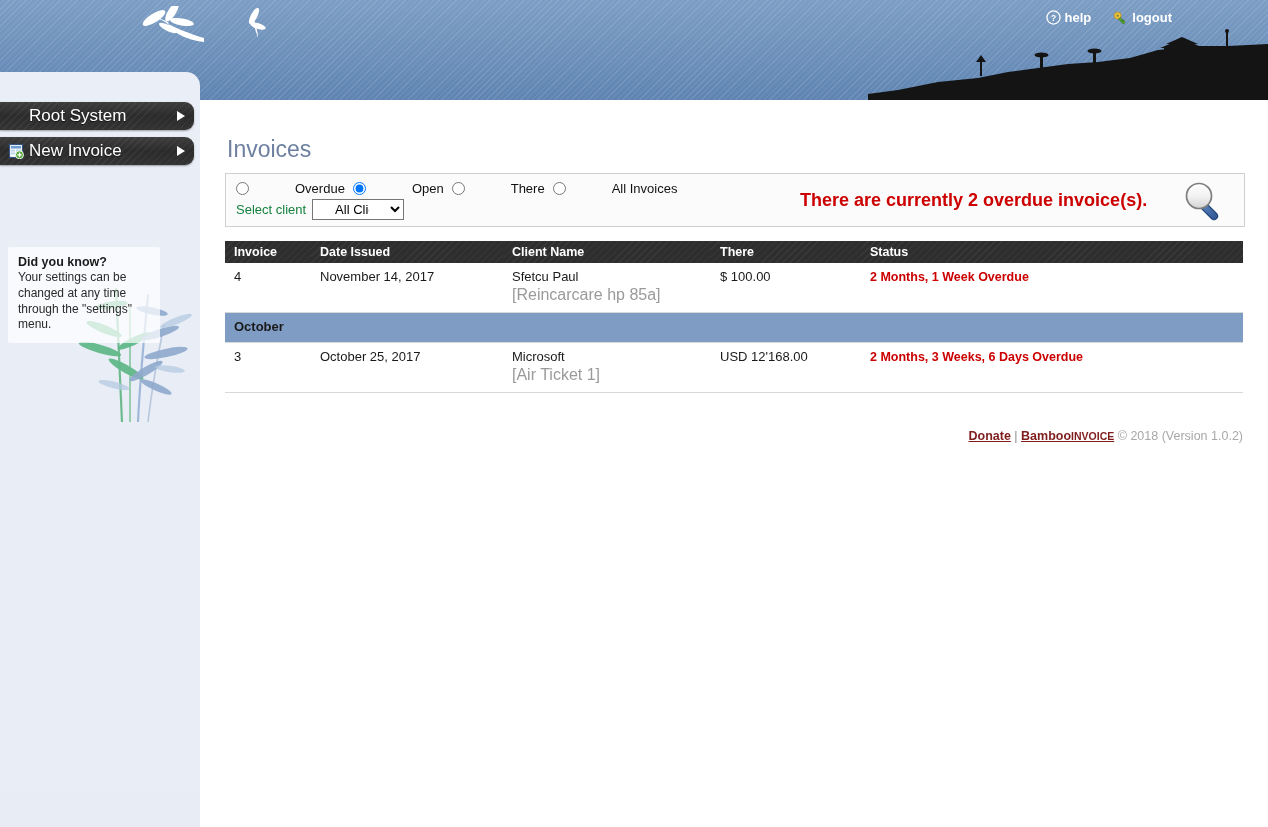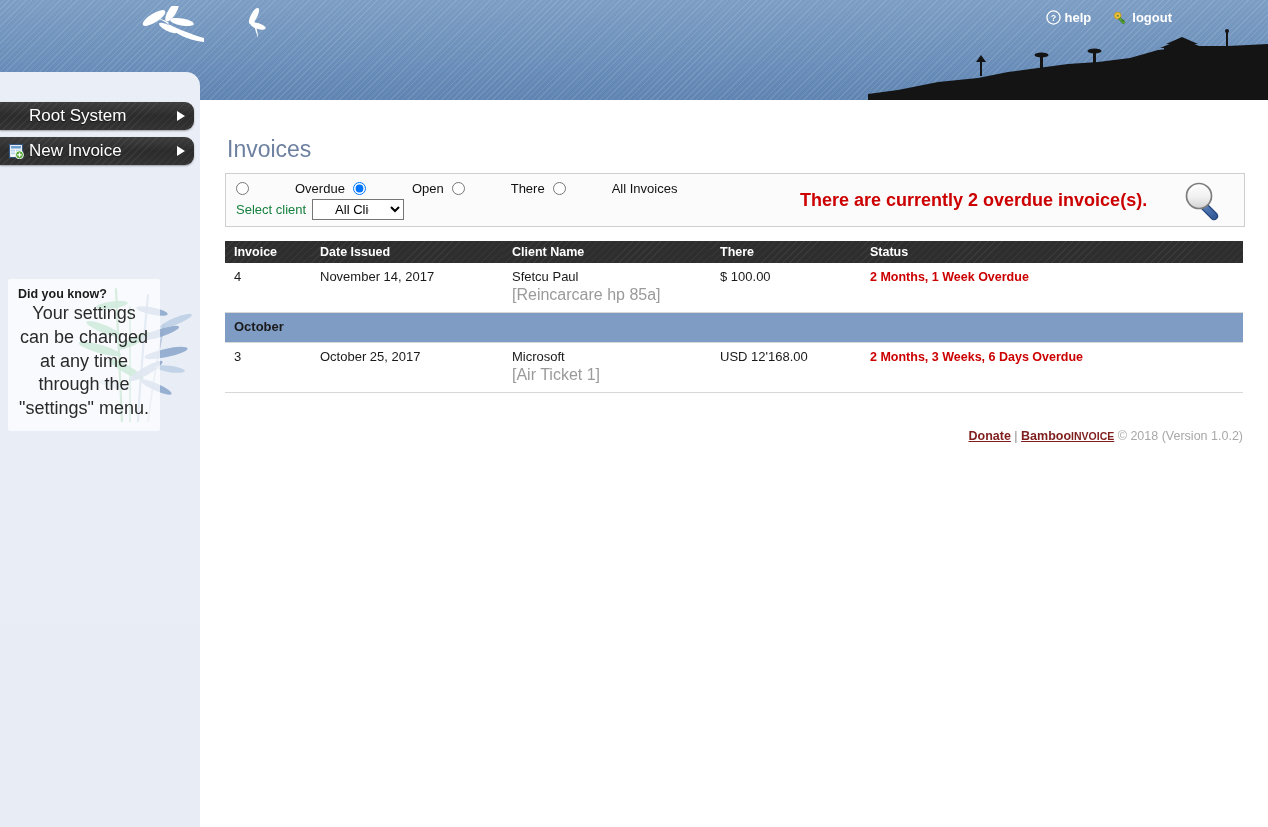--- a/index.html
+++ b/index.html
@@ -107,7 +107,6 @@
     background: rgba(255,255,255,0.72);
     padding: 8px 10px 10px 10px;
     border-radius: 2px;
-    margin-top: 32px;
   }
   .tip-title { font-size: 12.5px; font-weight: bold; color: #1a1a1a; margin-bottom: 1px; }
   .tip-body { font-size: 18px; color: #2a2a2a; line-height: 1.32; text-align: center; }

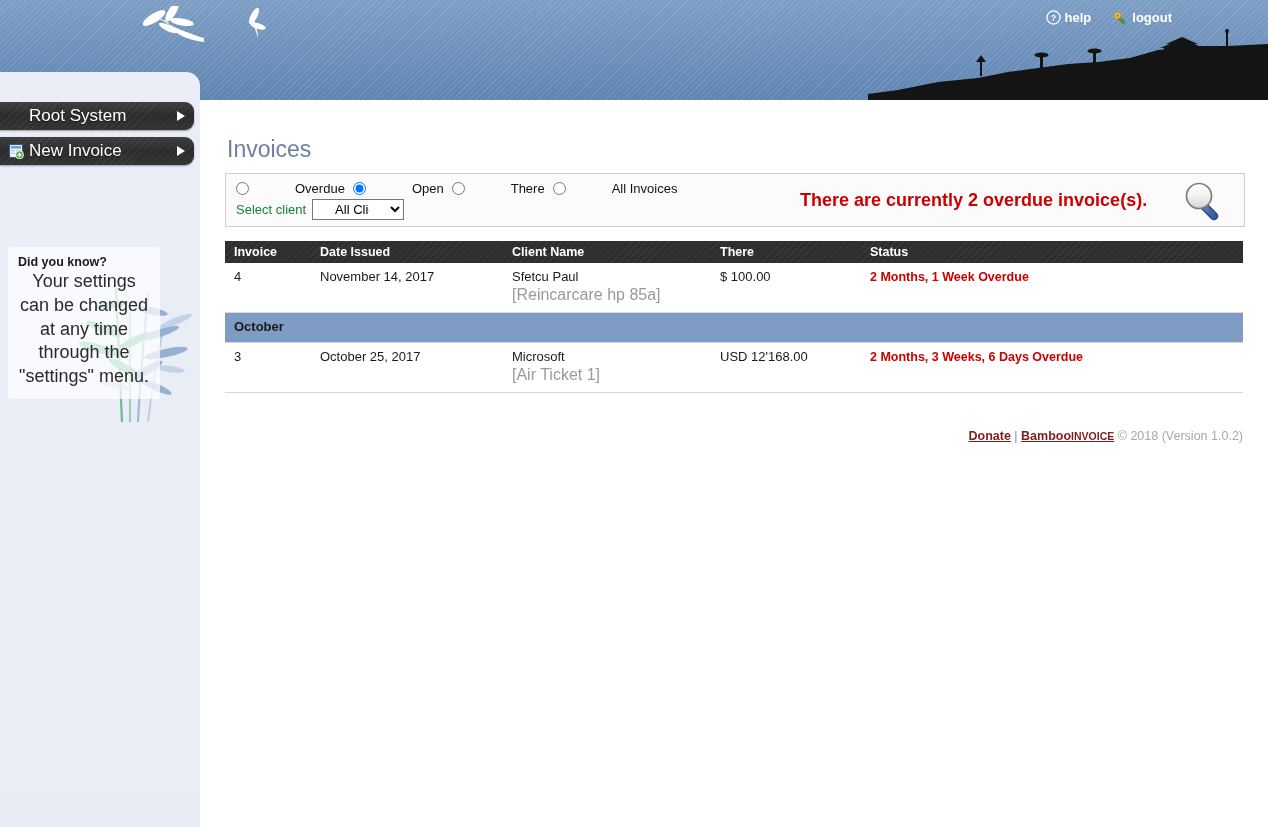--- a/index.html
+++ b/index.html
@@ -109,7 +109,7 @@
     border-radius: 2px;
   }
   .tip-title { font-size: 12.5px; font-weight: bold; color: #1a1a1a; margin-bottom: 1px; }
-  .tip-body { font-size: 18px; color: #2a2a2a; line-height: 1.32; text-align: center; }
+  .tip-body { font-size: 12px; color: #2a2a2a; line-height: 1.32; }
   .bamboo-art { position: absolute; left: 60px; top: 165px; }
 
   

